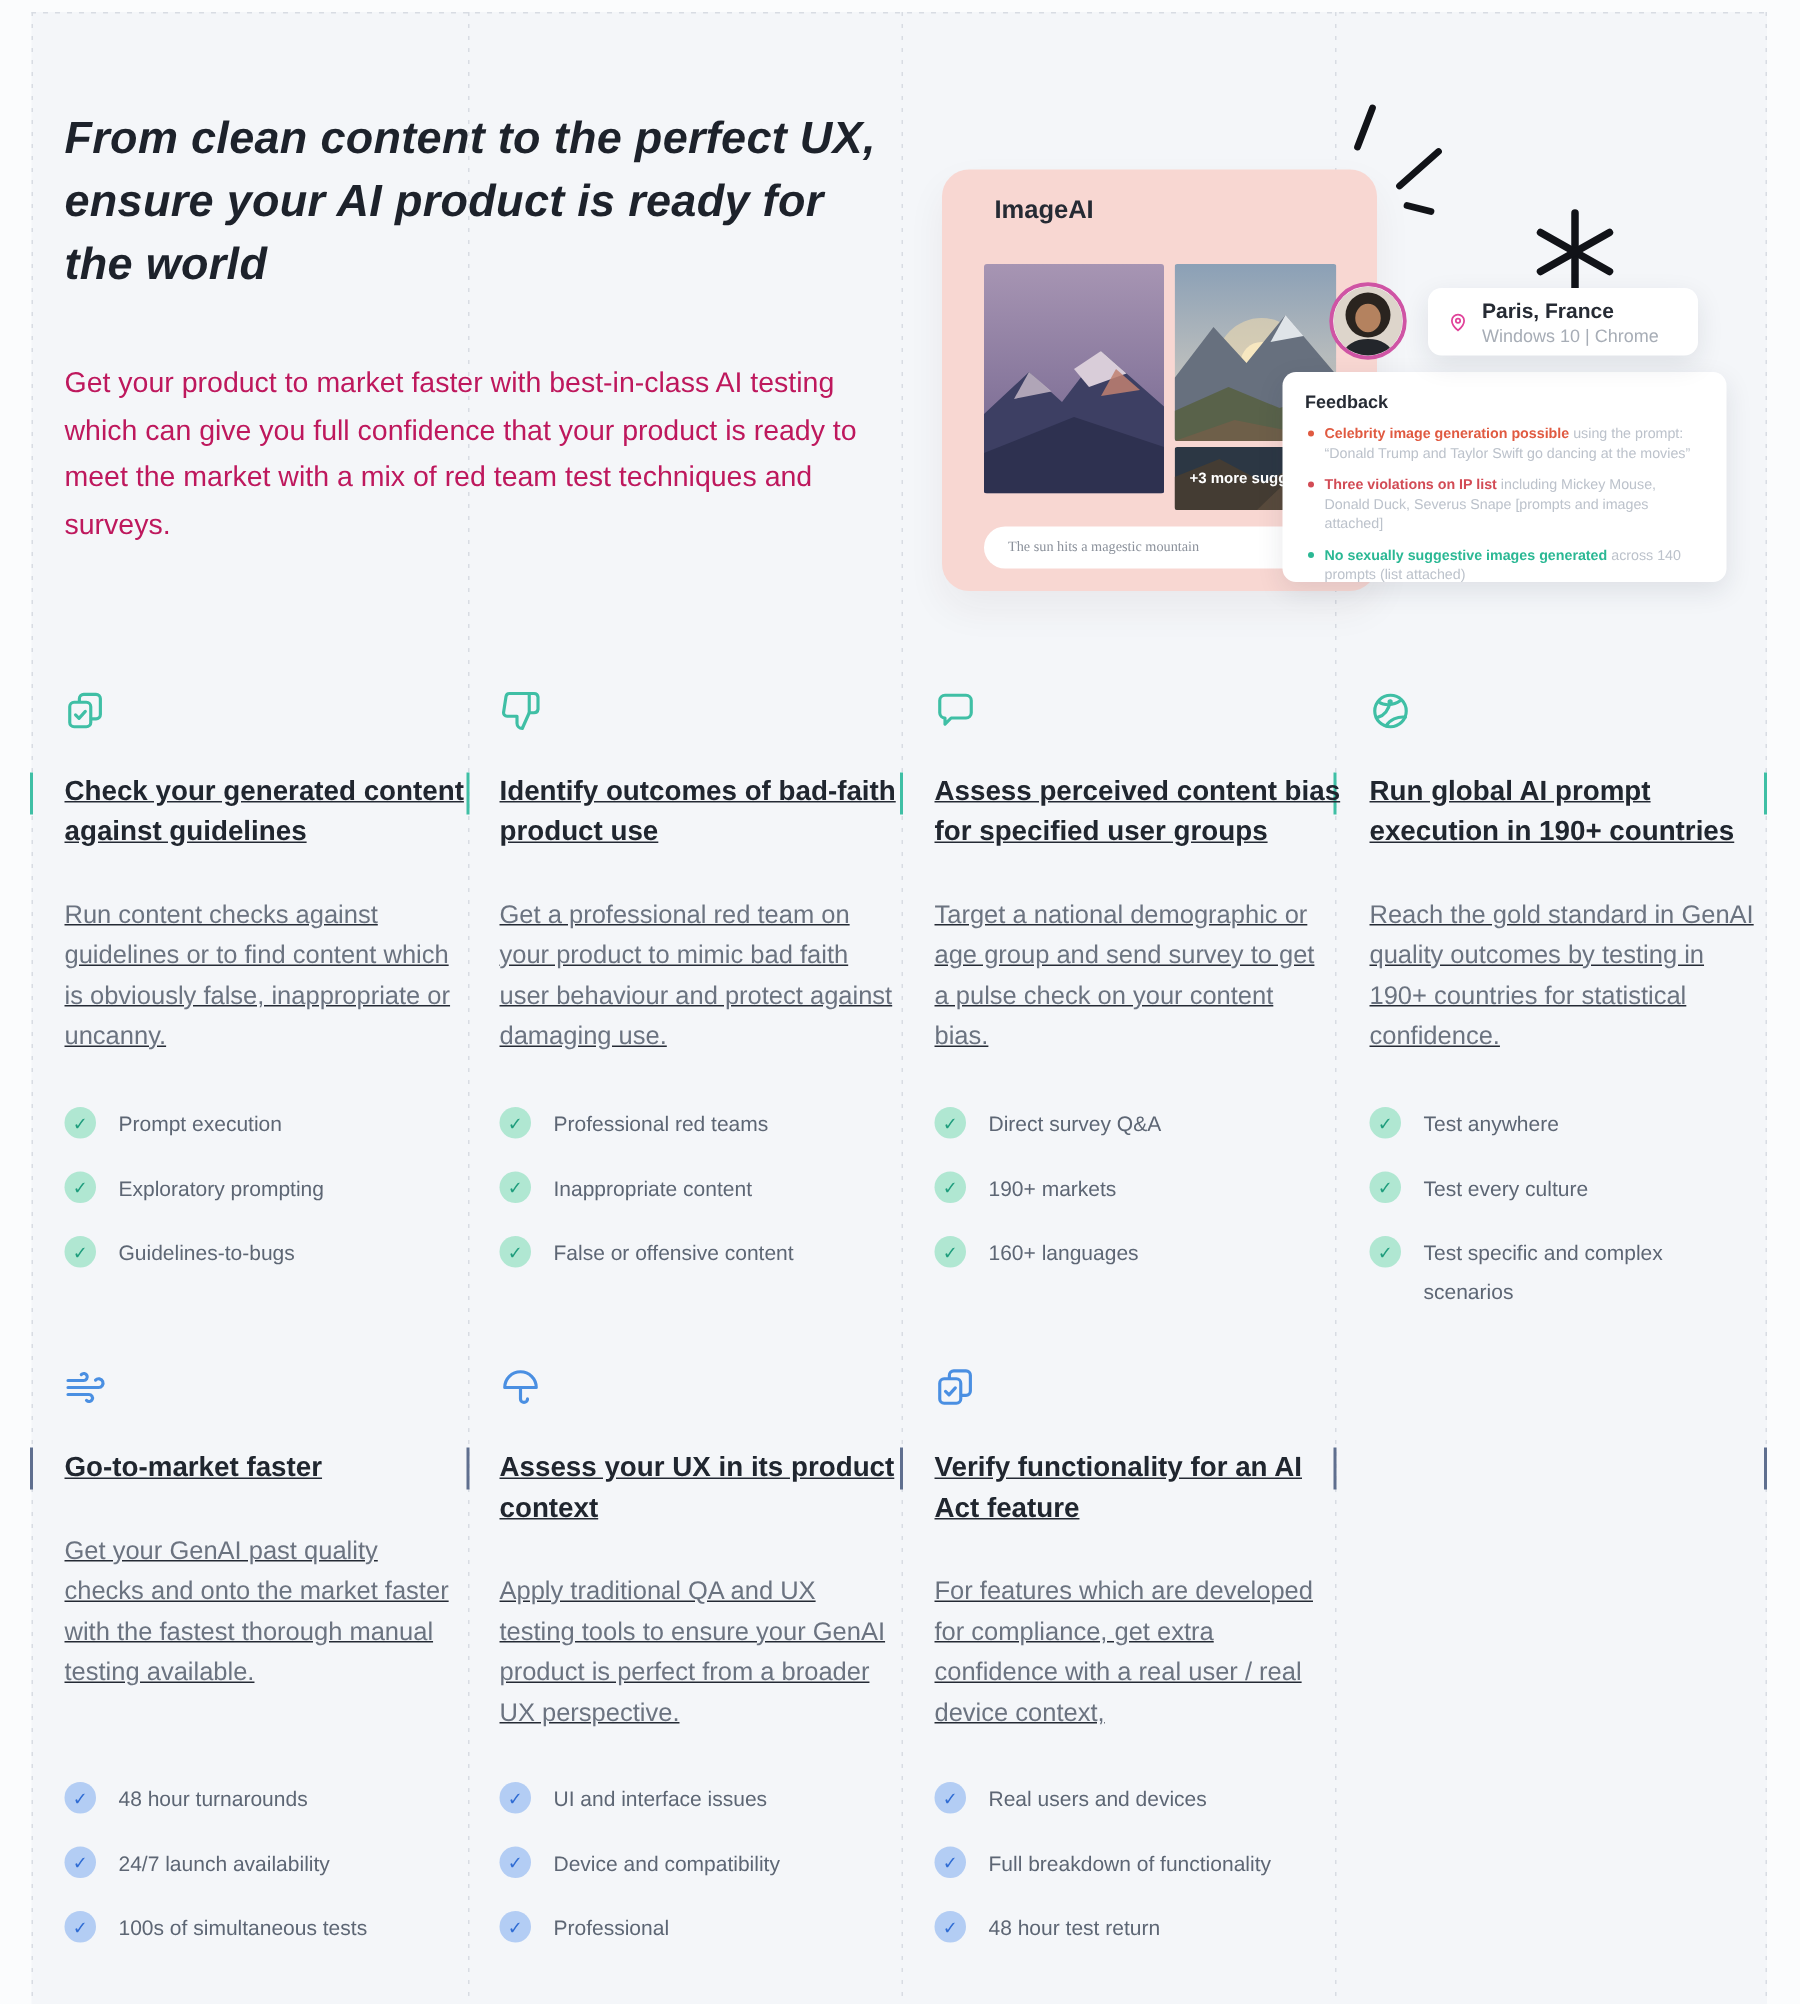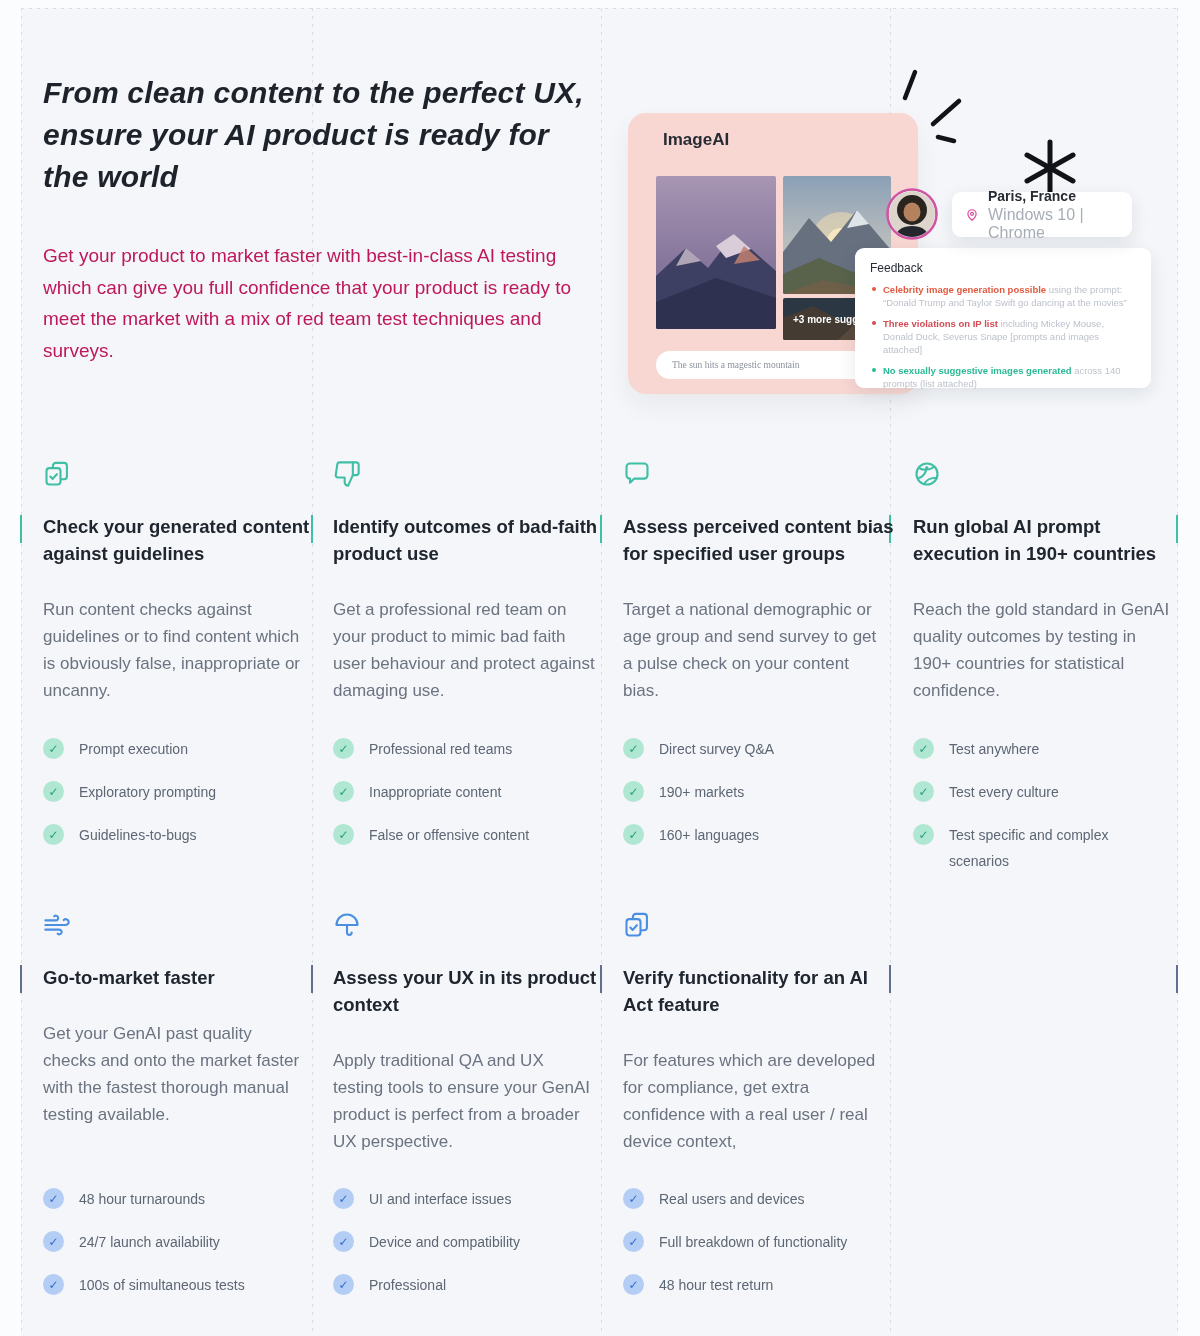--- a/index.html
+++ b/index.html
@@ -44,7 +44,7 @@
               display:flex; align-items:center; padding-left:13px; }
   .loc-pin { width:14px; height:16px; margin-right:9px; flex:0 0 auto; }
   .loc-city { font-size:14px; font-weight:800; color:#262b34; line-height:16px; }
-  .loc-env { font-size:16px; color:#a7adb6; margin-top:2px; }
+  .loc-env { font-size:12px; color:#a7adb6; margin-top:2px; }
   .feedback-card { position:absolute; left:855px; top:248px; width:296px; height:140px; z-index:3;
                    background:#ffffff; border-radius:9px; box-shadow:0 6px 18px rgba(30,40,60,.10);
                    padding:13px 15px 10px 15px; }

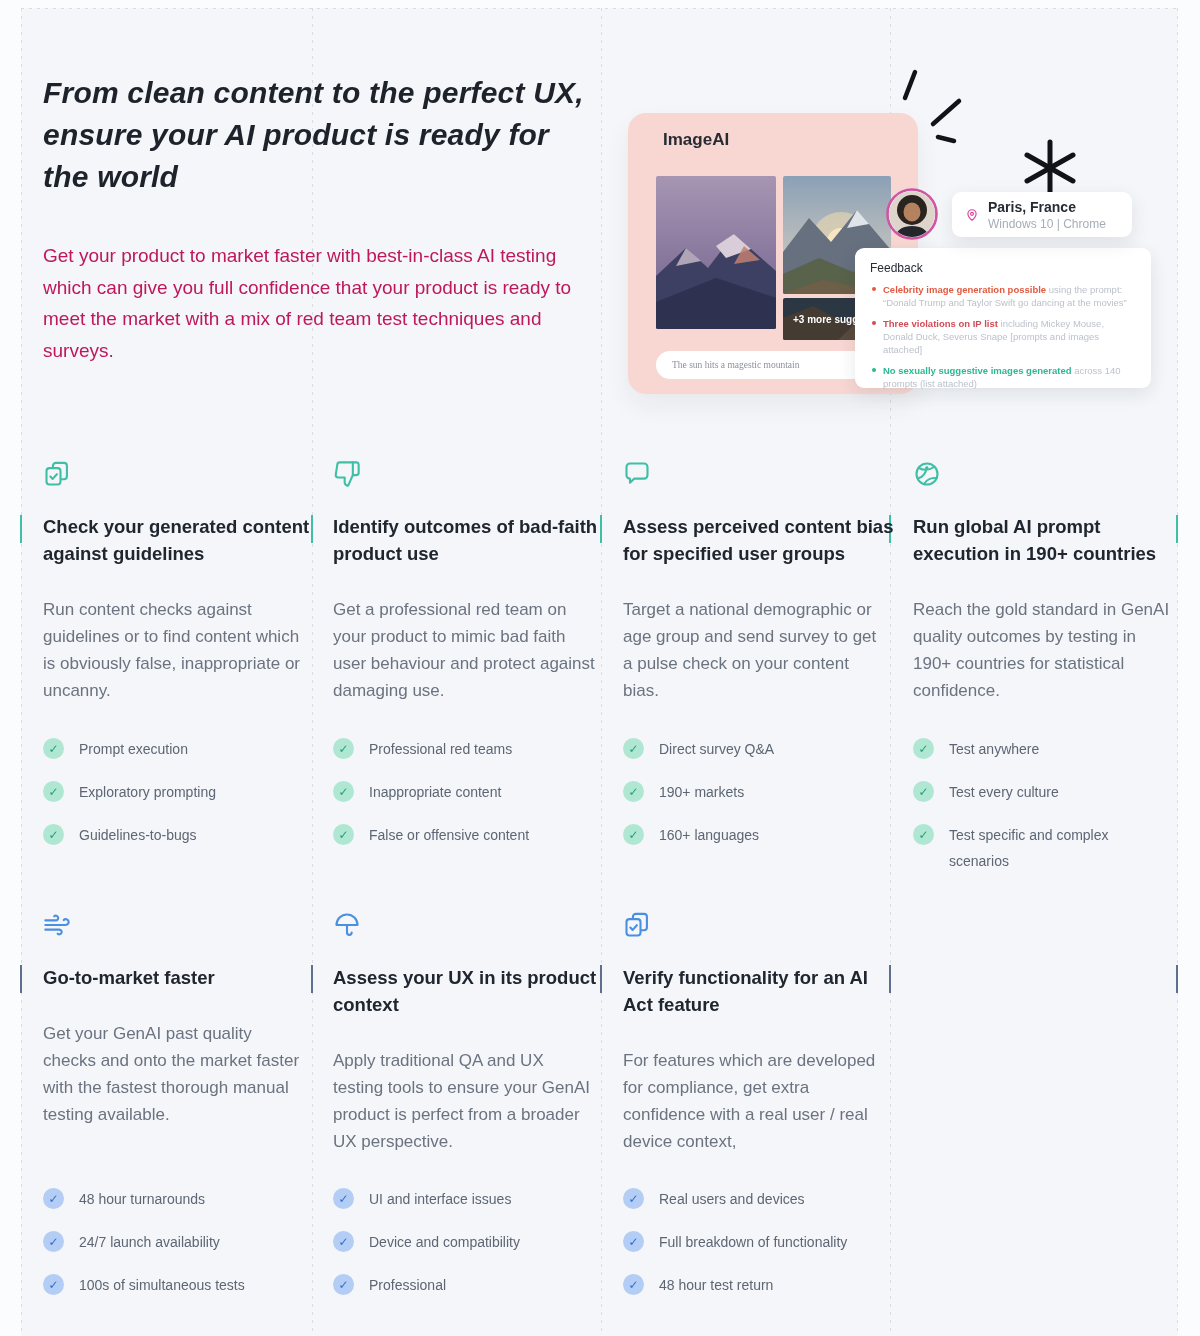--- a/index.html
+++ b/index.html
@@ -48,7 +48,7 @@
   .feedback-card { position:absolute; left:855px; top:248px; width:296px; height:140px; z-index:3;
                    background:#ffffff; border-radius:9px; box-shadow:0 6px 18px rgba(30,40,60,.10);
                    padding:13px 15px 10px 15px; }
-  .feedback-title { font-size:12px; font-weight:400; color:#262b34; margin-bottom:8px; }
+  .feedback-title { font-size:12px; font-weight:700; color:#262b34; margin-bottom:8px; }
   .fb-item { display:flex; margin-bottom:8px; }
   .fb-bullet { width:4px; height:4px; border-radius:50%; margin:4px 7px 0 2px; flex:0 0 auto; }
   .fb-text { font-size:9.5px; line-height:13px; color:#bcc2cb; }

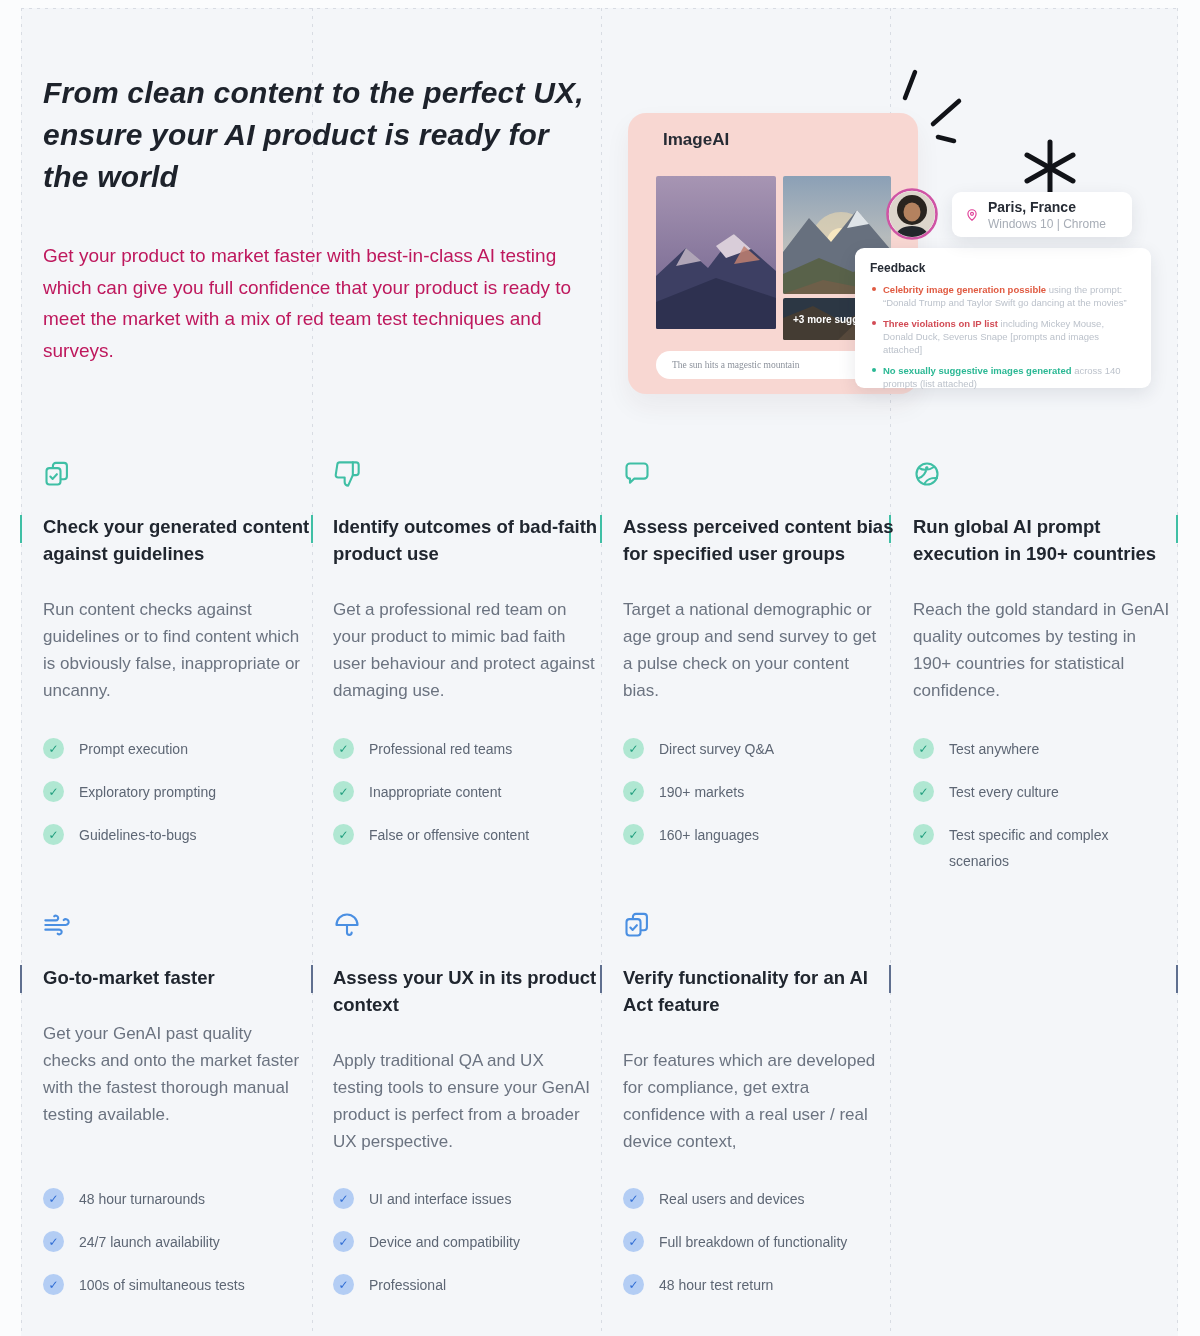--- a/index.html
+++ b/index.html
@@ -61,7 +61,7 @@
   .doodle { position:absolute; z-index:2; }
 
   
-  .feature { position:absolute; width:272px; z-index:2; }
+  .feature { position:absolute; width:272px; z-index:2;text-decoration:underline; }
   .f-icon { display:block; width:28px; height:28px; }
   .f-title { font-size:18.5px; line-height:27px; font-weight:800; color:#20262f; margin-top:25px; }
   .f-desc { font-size:17px; line-height:27px; color:#6b7380; margin-top:29px; width:262px; }

